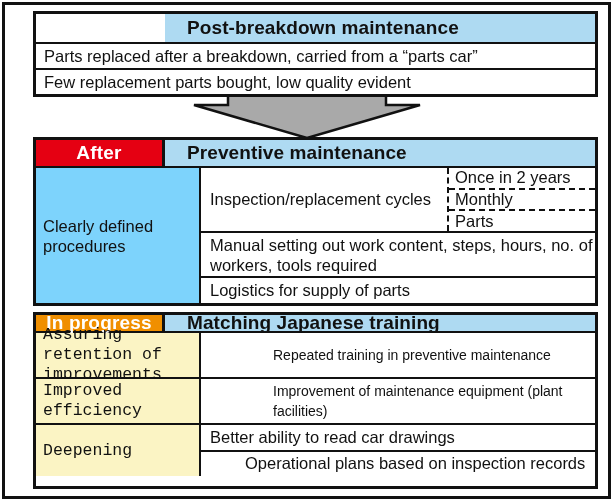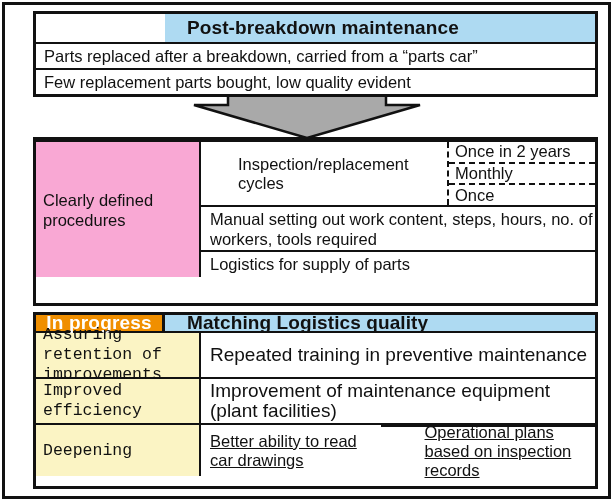--- a/index.html
+++ b/index.html
@@ -93,6 +93,10 @@
   </section>
 
   <section class="box box-after">
+    <div class="hdr">
+      <div class="tag tag-after">After</div>
+      <div class="ttl">Preventive maintenance</div>
+    </div>
     <div class="after-body">
       <div class="after-label">Clearly defined procedures</div>
       <div class="after-rows">

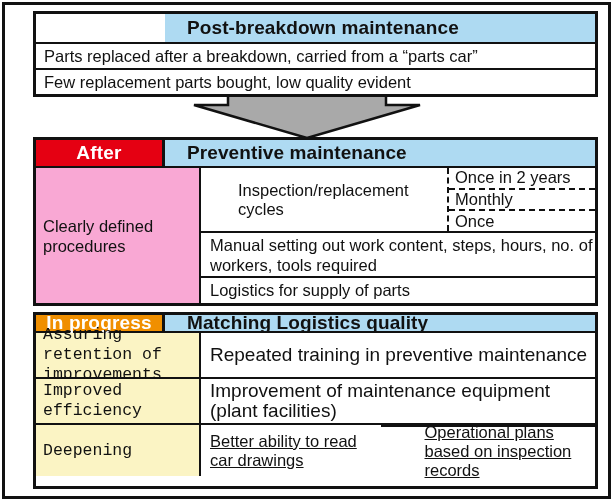--- a/index.html
+++ b/index.html
@@ -41,7 +41,7 @@
   }
   .after-rows{flex:1;display:flex;flex-direction:column;min-width:0;}
   .row-cycles{height:63px;display:flex;}
-  .cycles-text{flex:1;display:flex;align-items:center;padding-left:9px;font-size:16.5px;margin-left:28px;}
+  .cycles-text{flex:1;display:flex;align-items:center;padding-left:9px;font-size:16.5px;}
   .cycles-opts{flex:0 0 146px;width:146px;border-left:2px dashed #111;display:flex;flex-direction:column;}
   .cycles-opts .opt{
     flex:1;display:flex;align-items:center;padding-left:6px;font-size:16.5px;

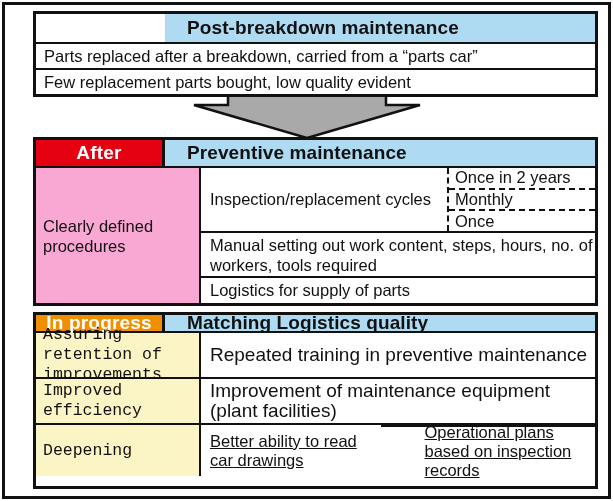--- a/index.html
+++ b/index.html
@@ -36,7 +36,7 @@
   .box-after .hdr{height:26px;}
   .after-body{display:flex;border-top:2px solid #111;height:135px;}
   .after-label{
-    flex:0 0 156px;width:156px;background:#f9a8d4;border-right:2px solid #111;
+    flex:0 0 156px;width:156px;background:#7dd3fc;border-right:2px solid #111;
     display:flex;align-items:center;padding-left:7px;font-size:16.5px;line-height:20px;
   }
   .after-rows{flex:1;display:flex;flex-direction:column;min-width:0;}

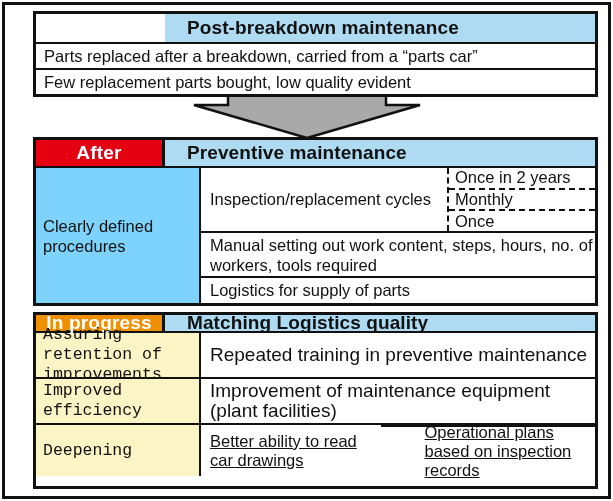--- a/index.html
+++ b/index.html
@@ -105,7 +105,7 @@
           <div class="cycles-opts">
             <div class="opt">Once in 2 years</div>
             <div class="opt">Monthly</div>
-            <div class="opt">Once</div>
+            <div class="opt">Parts</div>
           </div>
         </div>
         <div class="row-manual">Manual setting out work content, steps, hours, no. of workers, tools required</div>

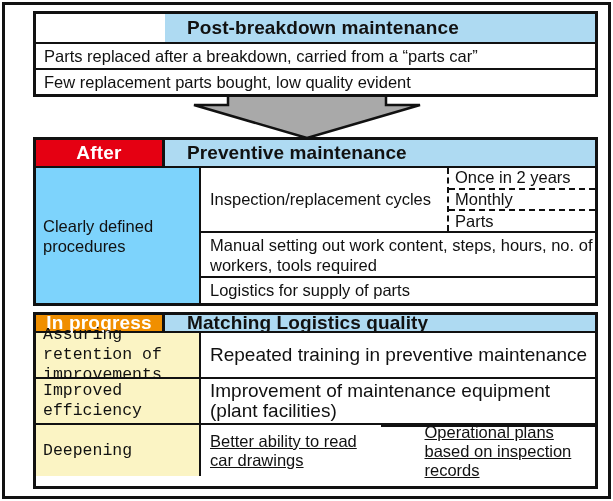--- a/index.html
+++ b/index.html
@@ -117,7 +117,7 @@
   <section class="box box-progress">
     <div class="hdr">
       <div class="tag tag-progress">In progress</div>
-      <div class="ttl">Matching Logistics quality</div>
+      <div class="ttl">Matching Japanese training</div>
     </div>
 
     <div class="prog-row prog-row-1">

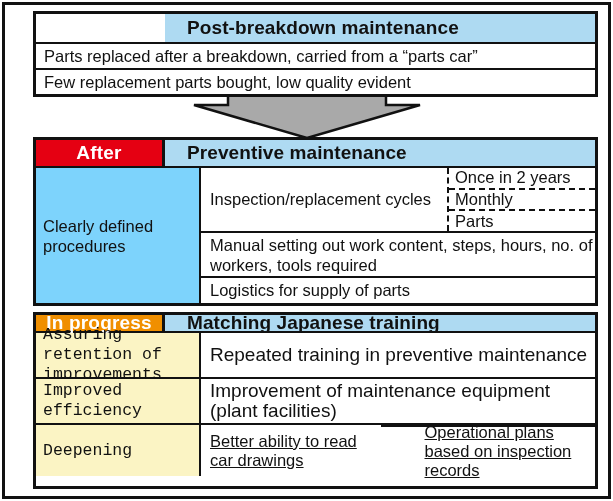--- a/index.html
+++ b/index.html
@@ -62,7 +62,7 @@
     flex:0 0 156px;width:156px;background:#FBF4C4;border-right:2px solid #111;
     display:flex;align-items:center;padding-left:7px;font-size:16.5px;line-height:20px;font-family:Liberation Mono, monospace;
   }
-  .prog-content{flex:1;display:flex;align-items:center;padding-left:9px;font-size:19px;line-height:20px;min-width:0;}
+  .prog-content{flex:1;display:flex;align-items:center;padding-left:24px;font-size:14px;line-height:20px;min-width:0;margin-left:48px;}
   .prog-row-1{height:44px;}
   .prog-row-2{height:44px;}
   .prog-row-3{height:51px;}

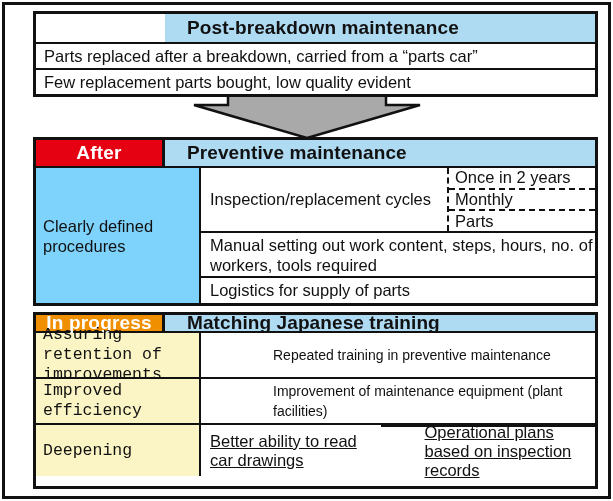--- a/index.html
+++ b/index.html
@@ -66,7 +66,7 @@
   .prog-row-1{height:44px;}
   .prog-row-2{height:44px;}
   .prog-row-3{height:51px;}
-  .prog-stack{flex:1;display:flex;flex-direction:row;min-width:0;text-decoration:underline;}
+  .prog-stack{flex:1;display:flex;flex-direction:column;min-width:0;}
   .prog-stack .item{flex:1;display:flex;align-items:center;padding-left:9px;font-size:16.5px;}
   .prog-stack .item + .item{border-top:2px solid #111;padding-left:44px;}
 

